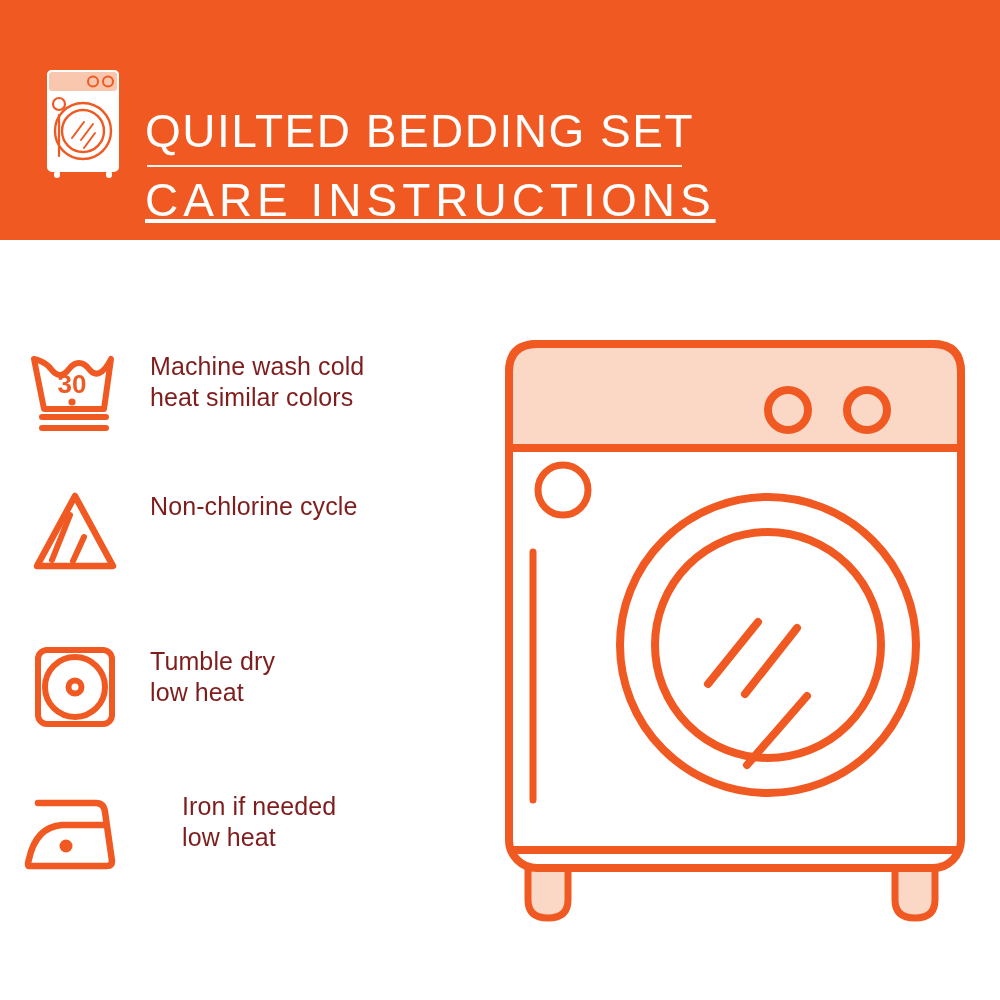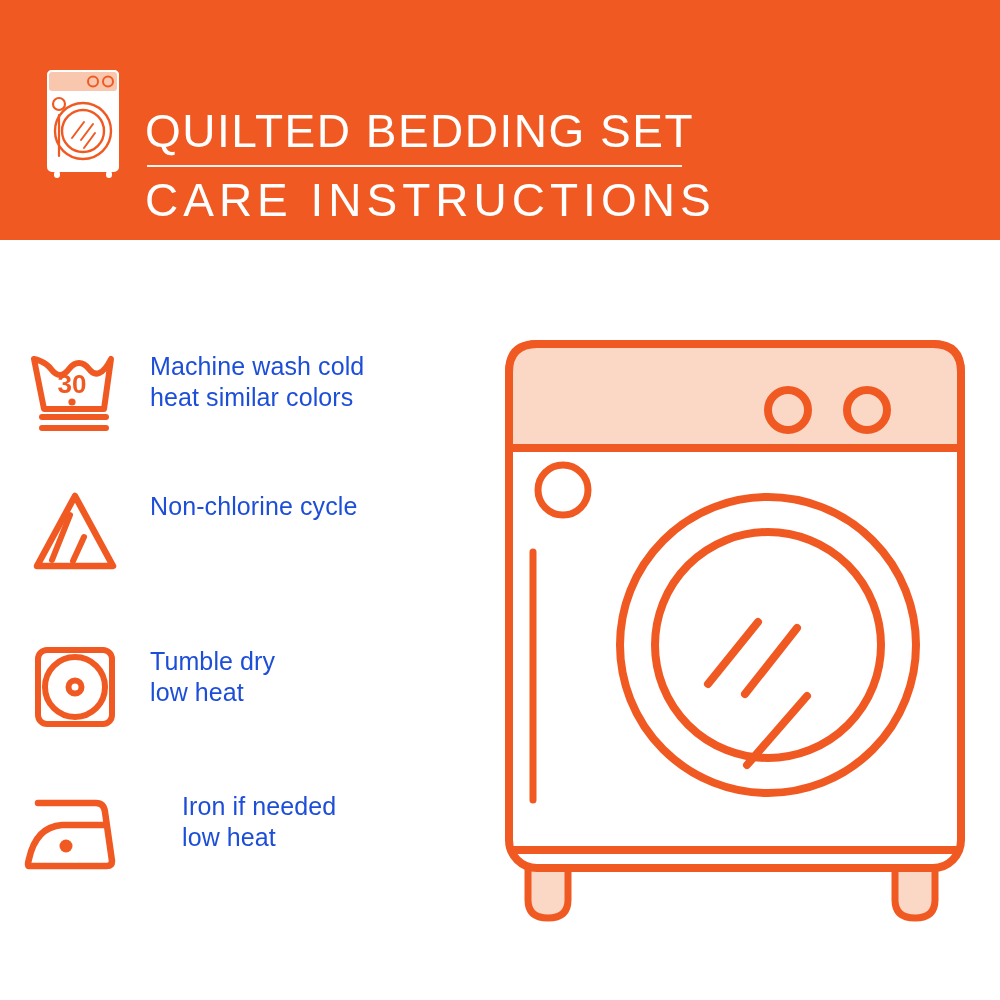--- a/index.html
+++ b/index.html
@@ -67,6 +67,7 @@
     letter-spacing: 5px;
     font-weight: 400;
     white-space: nowrap;
+    text-decoration: underline;
   }
 
   

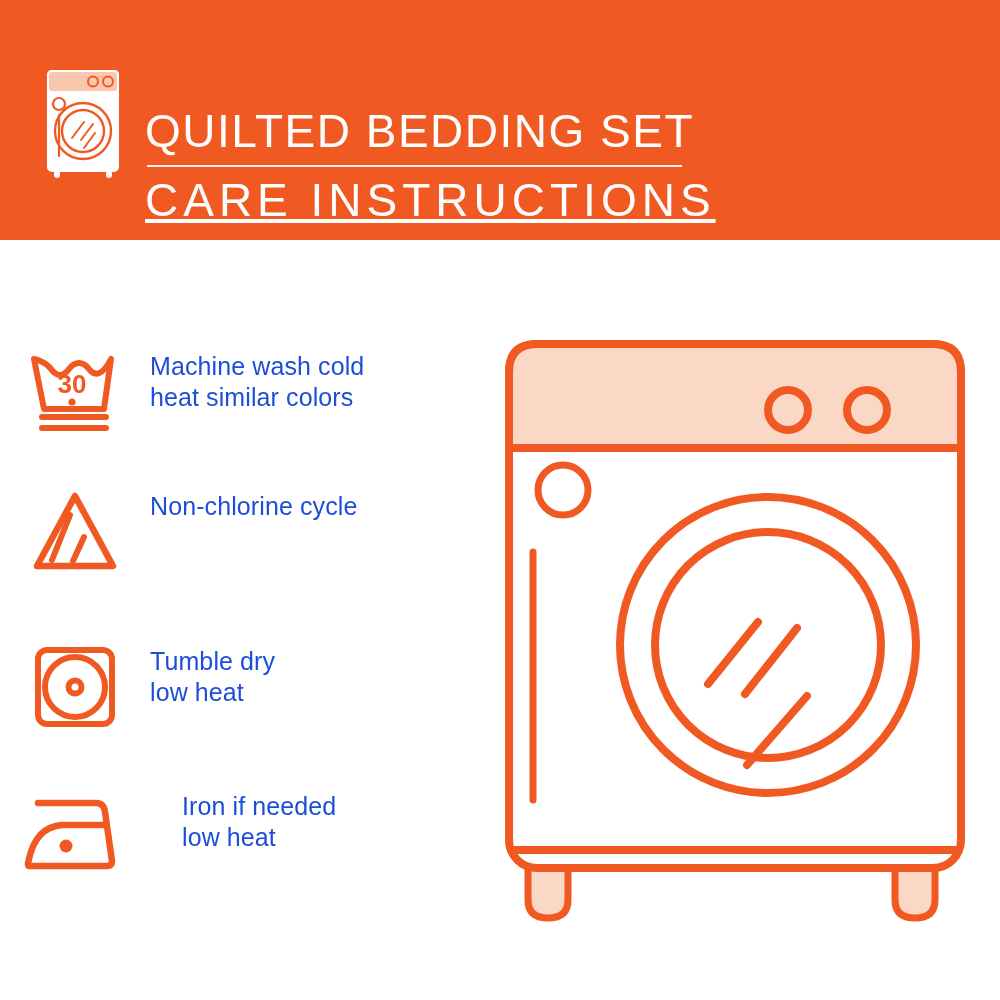--- a/index.html
+++ b/index.html
@@ -99,7 +99,7 @@
     padding-top: 2px;
   }
   .care-text {
-    color: #1d4ed8;
+    color: #7f1d1d;
     font-family: "Liberation Sans", sans-serif;
     font-size: 25px;
     line-height: 31px;

